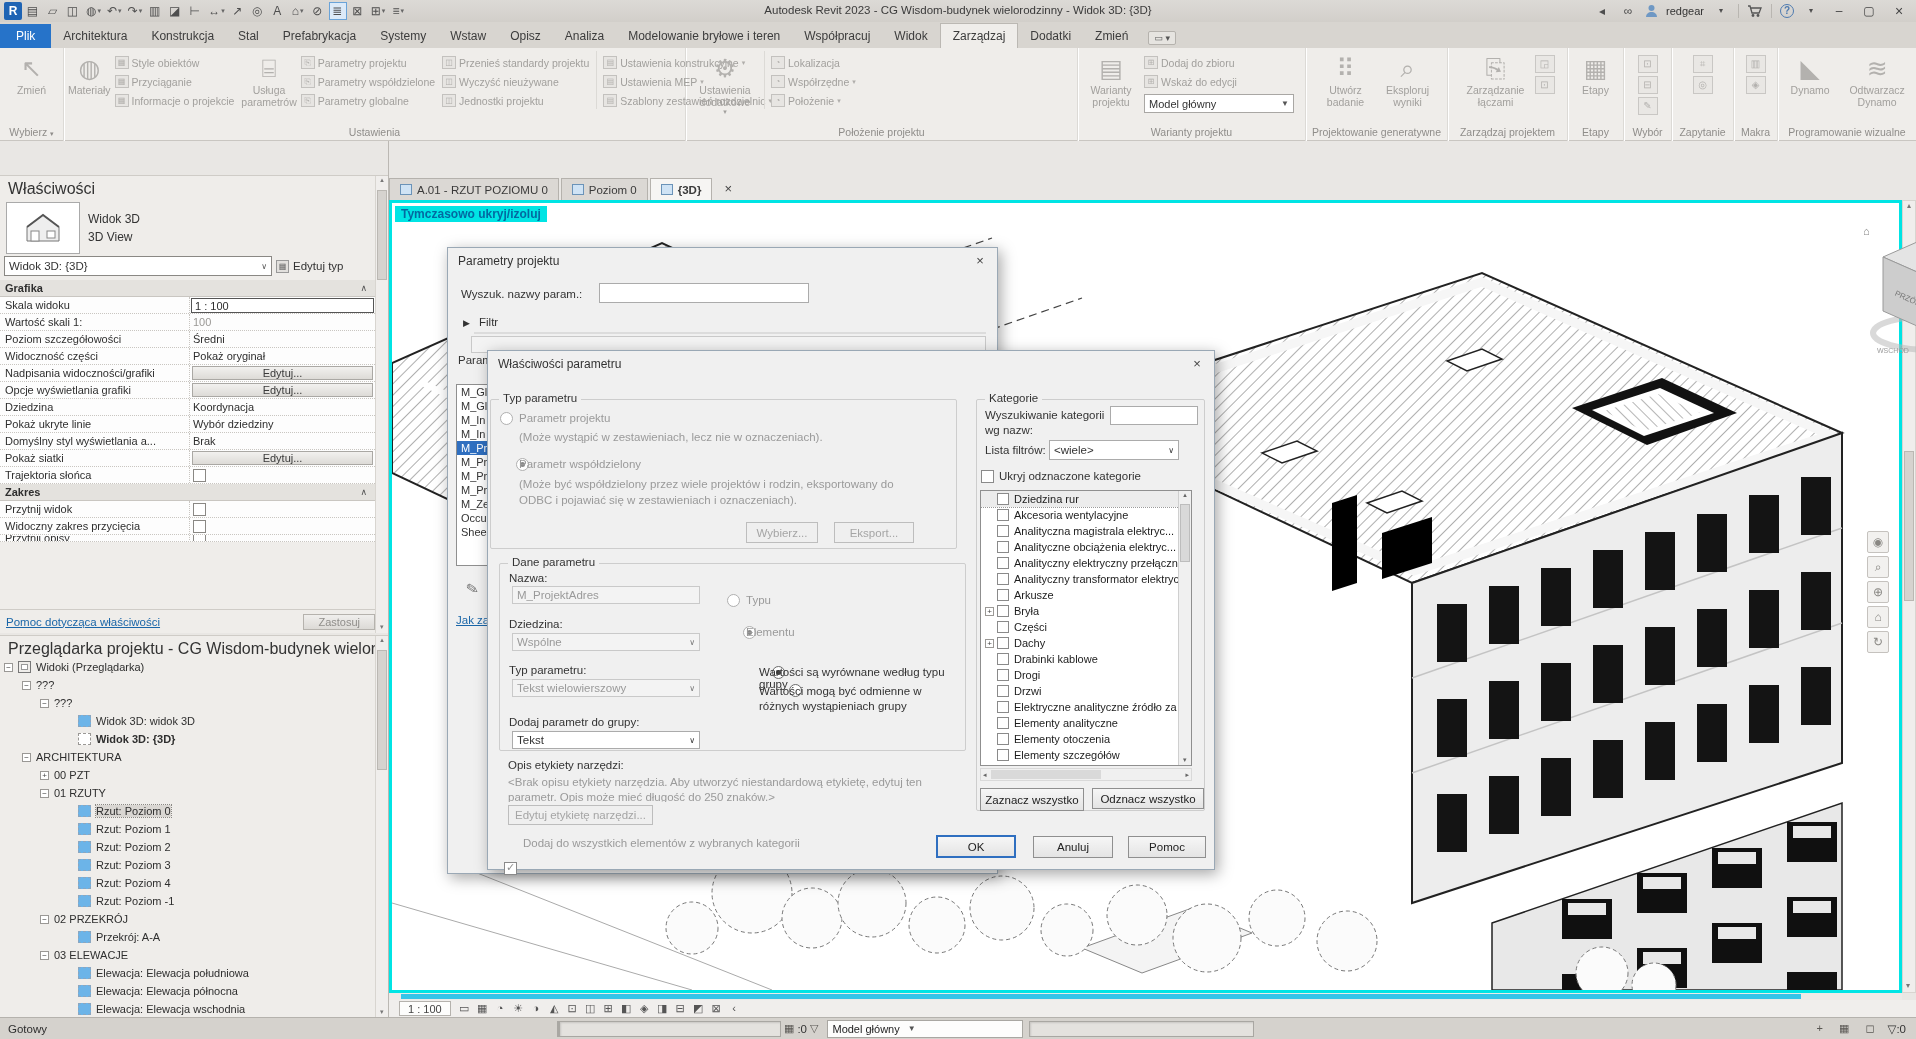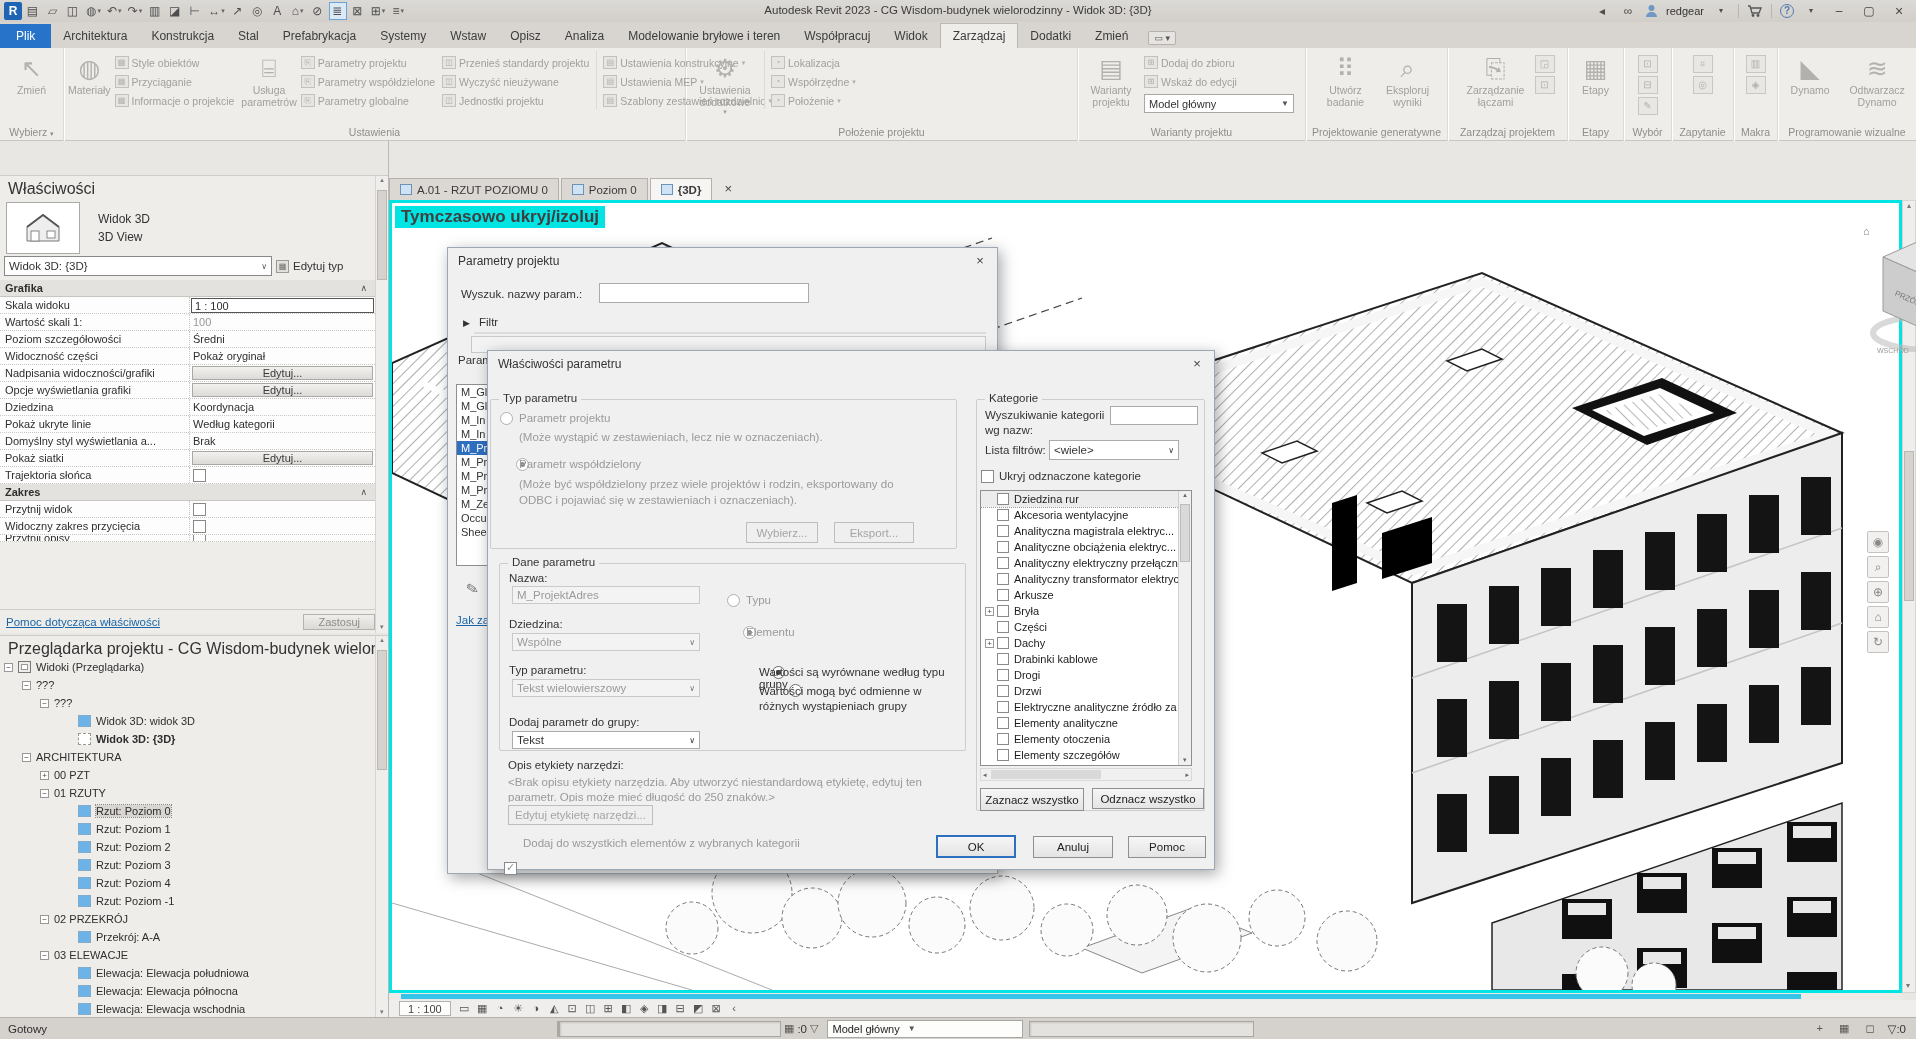--- a/index.html
+++ b/index.html
@@ -45,7 +45,7 @@
   #props{position:absolute;left:0;top:34px;width:388px;height:458px;background:#efedea;border-top:1px solid #cfccc7}
   .pscroll{position:absolute;right:0;top:0;width:13px;height:100%;background:#f0eeec;border-left:1px solid #d8d5d0;font-size:7px;color:#777;text-align:center}
   .pscroll .thumb{position:absolute;left:1px;width:10px;background:#d6d3cf;border:1px solid #bbb8b3}
-  .prevrow{display:flex;margin:2px 6px;gap:18px;align-items:center}
+  .prevrow{display:flex;margin:2px 6px;gap:8px;align-items:center}
   .prevbox{width:74px;height:52px;background:#fff;border:1px solid #aaa;display:flex;align-items:center;justify-content:center}
   .prevtxt{font-size:12px;color:#333;line-height:1.5}
   .typesel{display:flex;margin:2px 4px;gap:4px;align-items:center}

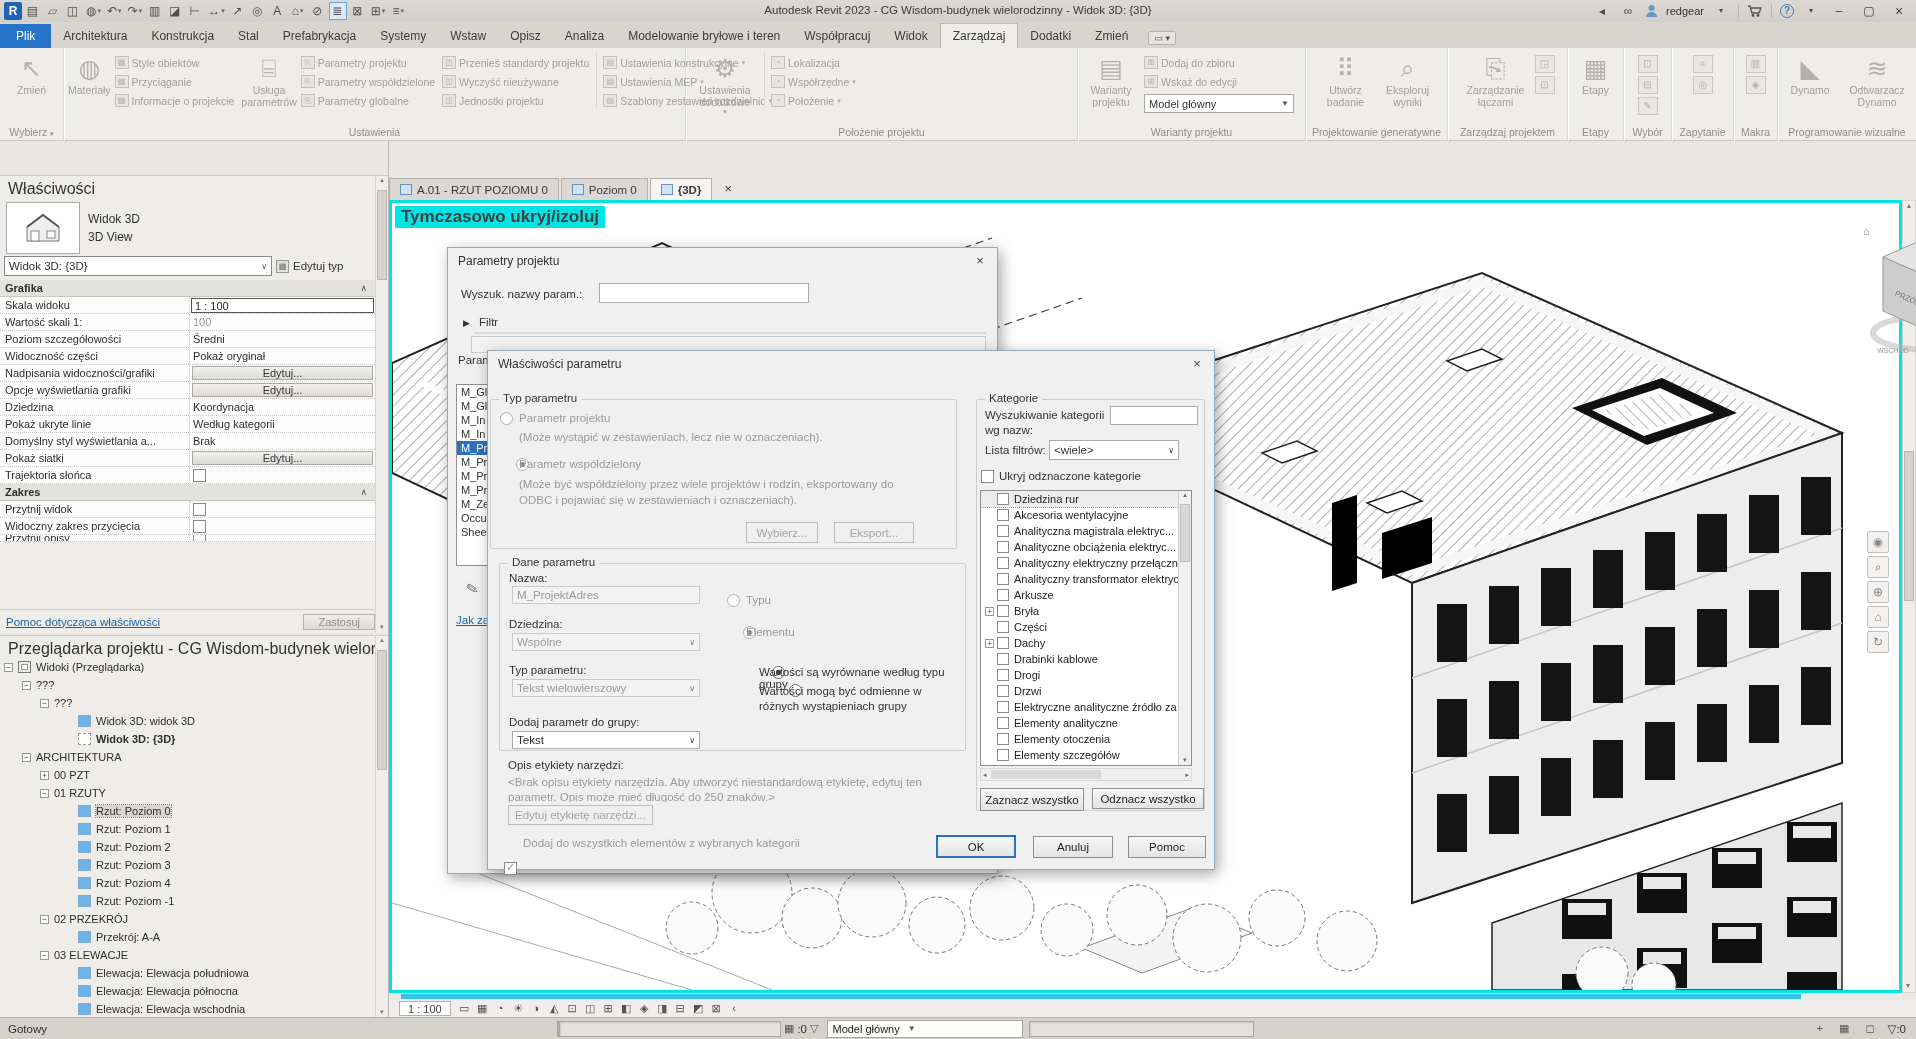--- a/index.html
+++ b/index.html
@@ -90,7 +90,7 @@
   .vclose{margin-left:6px;margin-bottom:4px;font-size:13px;color:#444;padding:0 4px}
   #viewport{position:absolute;left:0;top:59px;width:1513px;height:793px;background:#fff;border:3px solid #00e4e4}
   #viewport svg{position:absolute;left:0;top:0}
-  #banner{position:absolute;left:3px;top:3px;background:#00e4e4;color:#404040;font-weight:bold;font-size:17px;padding:1px 6px;z-index:5}
+  #banner{position:absolute;left:3px;top:3px;background:#00e4e4;color:#0369a1;font-weight:bold;font-size:12px;padding:1px 6px;z-index:5}
   #vcube{position:absolute;right:40px;top:18px;z-index:4}
   #navbar{position:absolute;right:10px;top:328px;display:flex;flex-direction:column;gap:3px;z-index:4}
   .navbtn{width:22px;height:22px;border:1px solid #c5c2be;background:#f2f1ef;color:#8a8884;font-size:12px;text-align:center;line-height:20px;border-radius:2px}

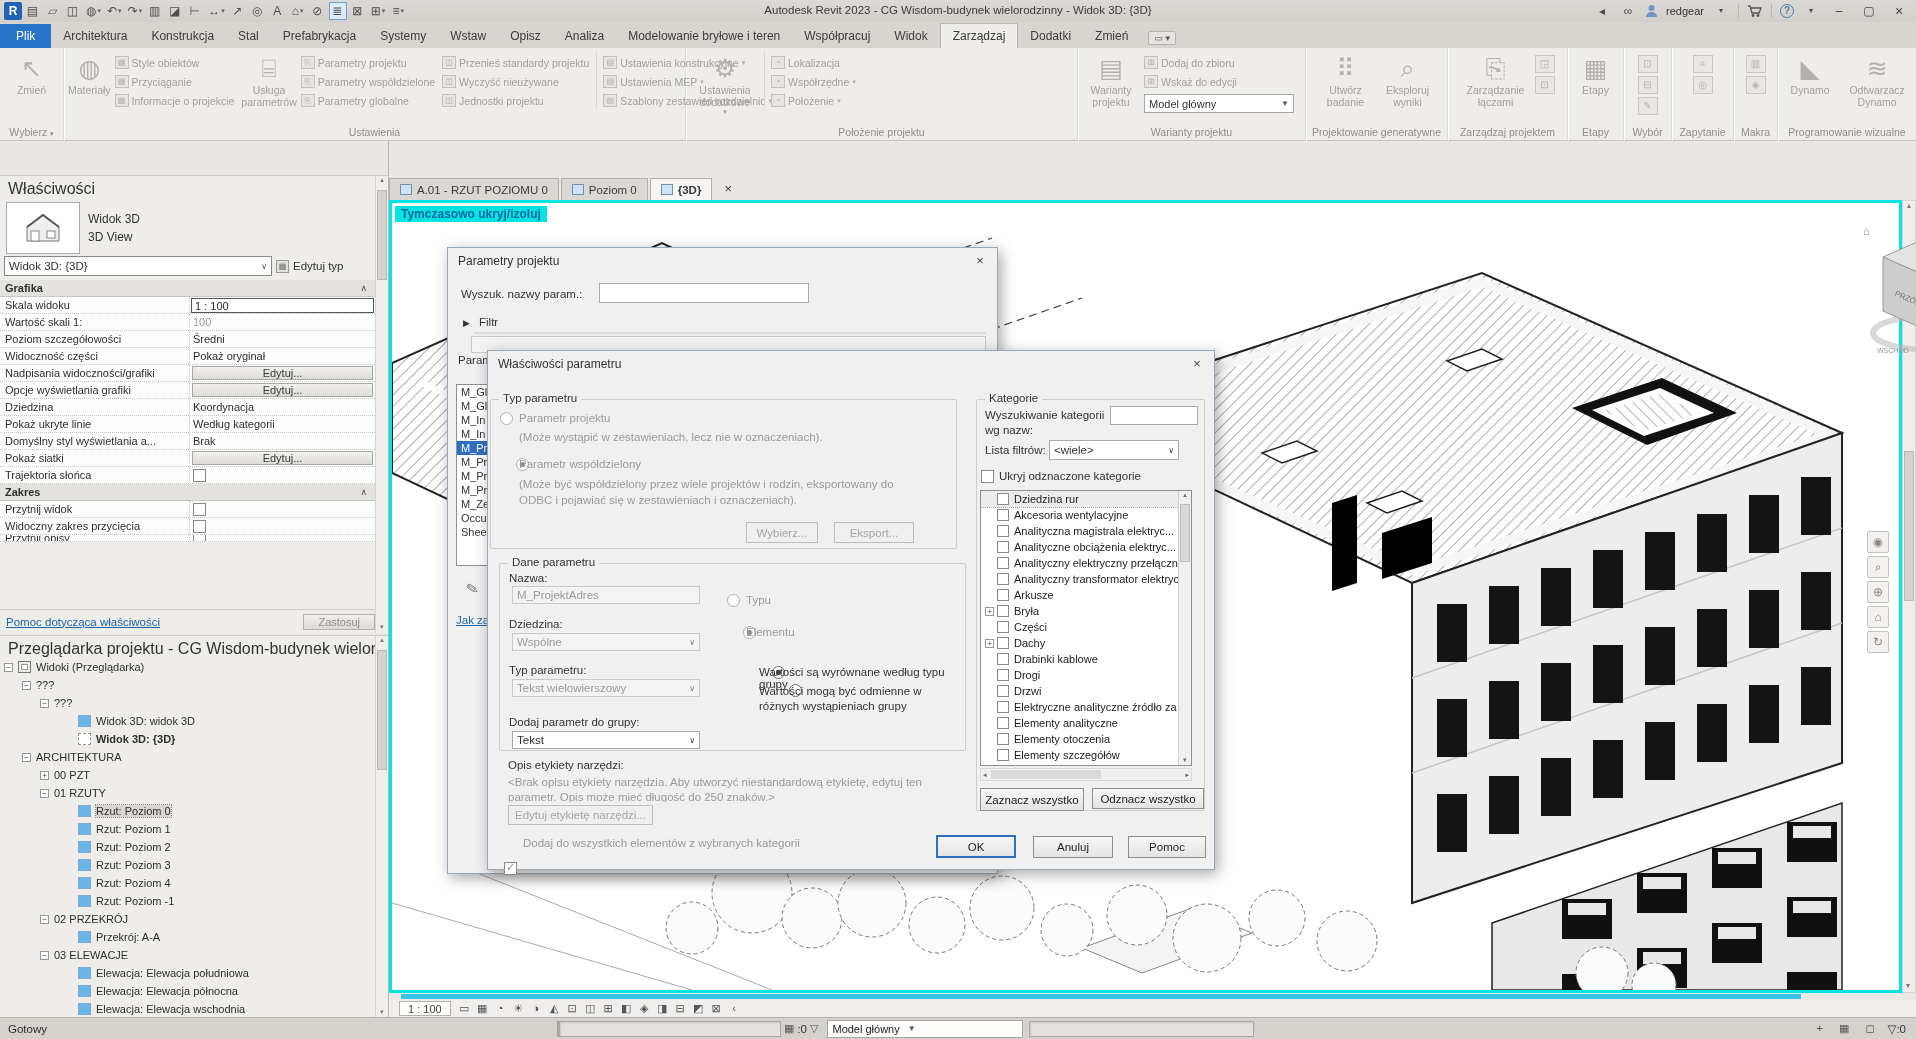--- a/index.html
+++ b/index.html
@@ -558,7 +558,7 @@
         </div>
         <div class="prow">
           <span class="plabel">Pokaż ukryte linie</span>
-          <span class="pval">Według kategorii</span>
+          <span class="pval">Wybór dziedziny</span>
           <span class="caret"></span>
         </div>
         <div class="prow">

